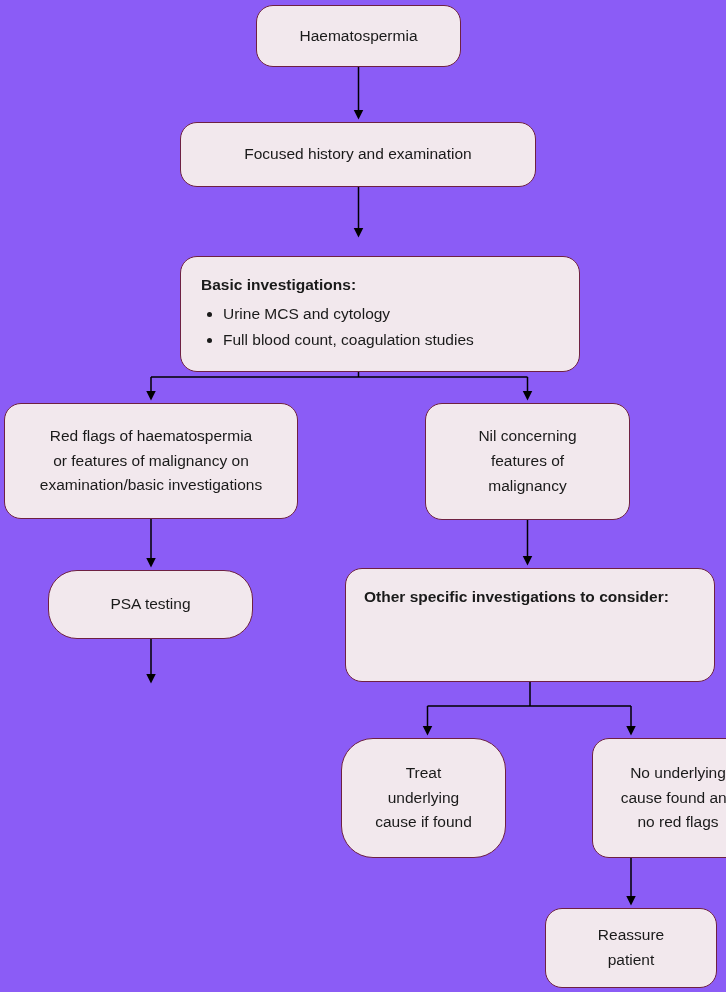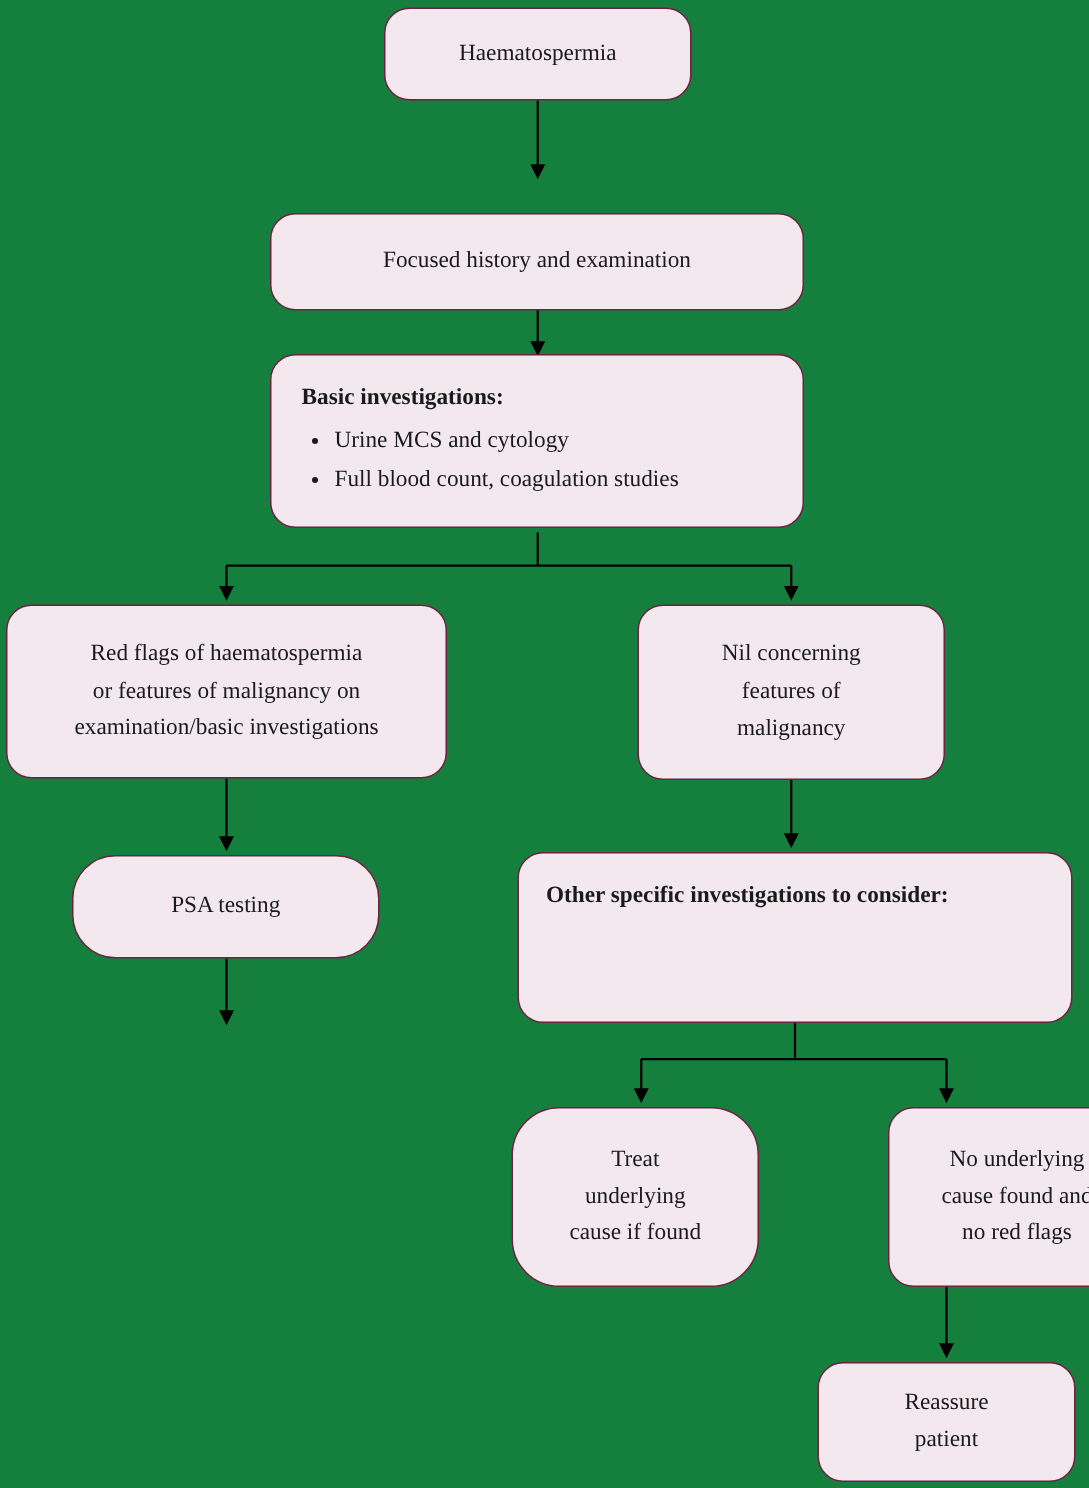--- a/index.html
+++ b/index.html
@@ -8,8 +8,8 @@
     position: relative;
     width: 726px;
     height: 992px;
-    background: #15803d;
-    font-family: Liberation Serif, serif;
+    background: #8b5cf6;
+    font-family: Liberation Sans, sans-serif;
     color: #1a1a1a;
     overflow: hidden;
   }

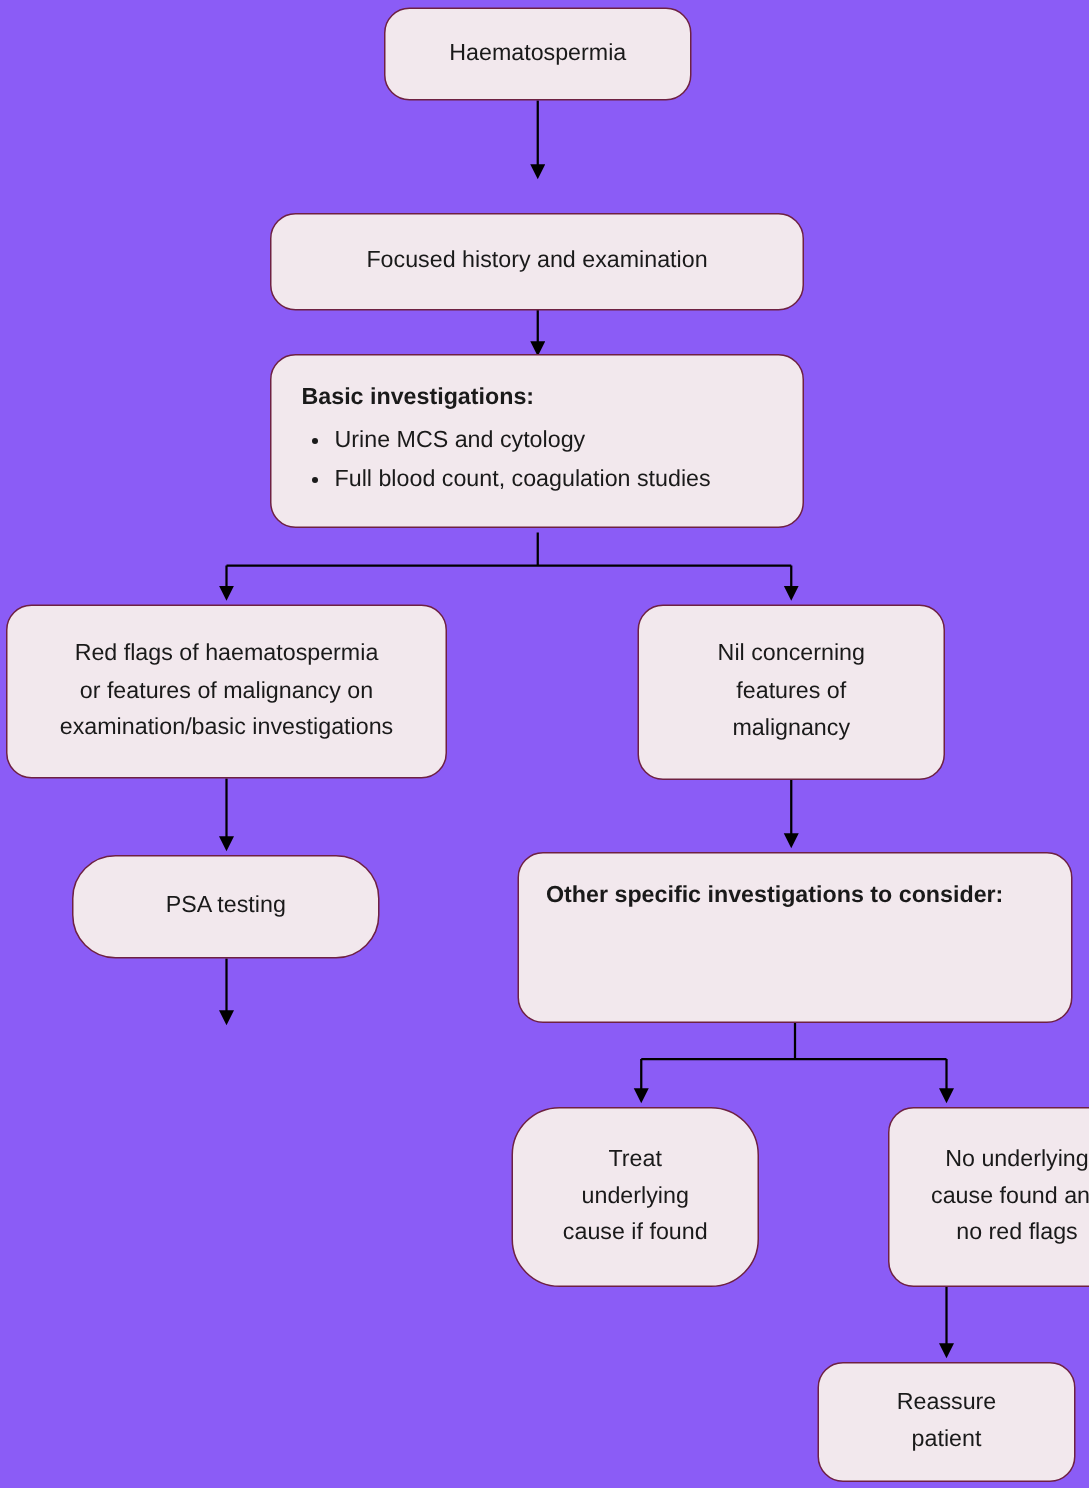--- a/index.html
+++ b/index.html
@@ -77,7 +77,7 @@
     <span class="txt">Haematospermia</span>
   </div>
 
-  <div class="node center" style="left:180px; top:122px; width:356px; height:65px;margin-top:20px;">
+  <div class="node center" style="left:180px; top:122px; width:356px; height:65px;">
     <span class="txt">Focused history and examination</span>
   </div>
 

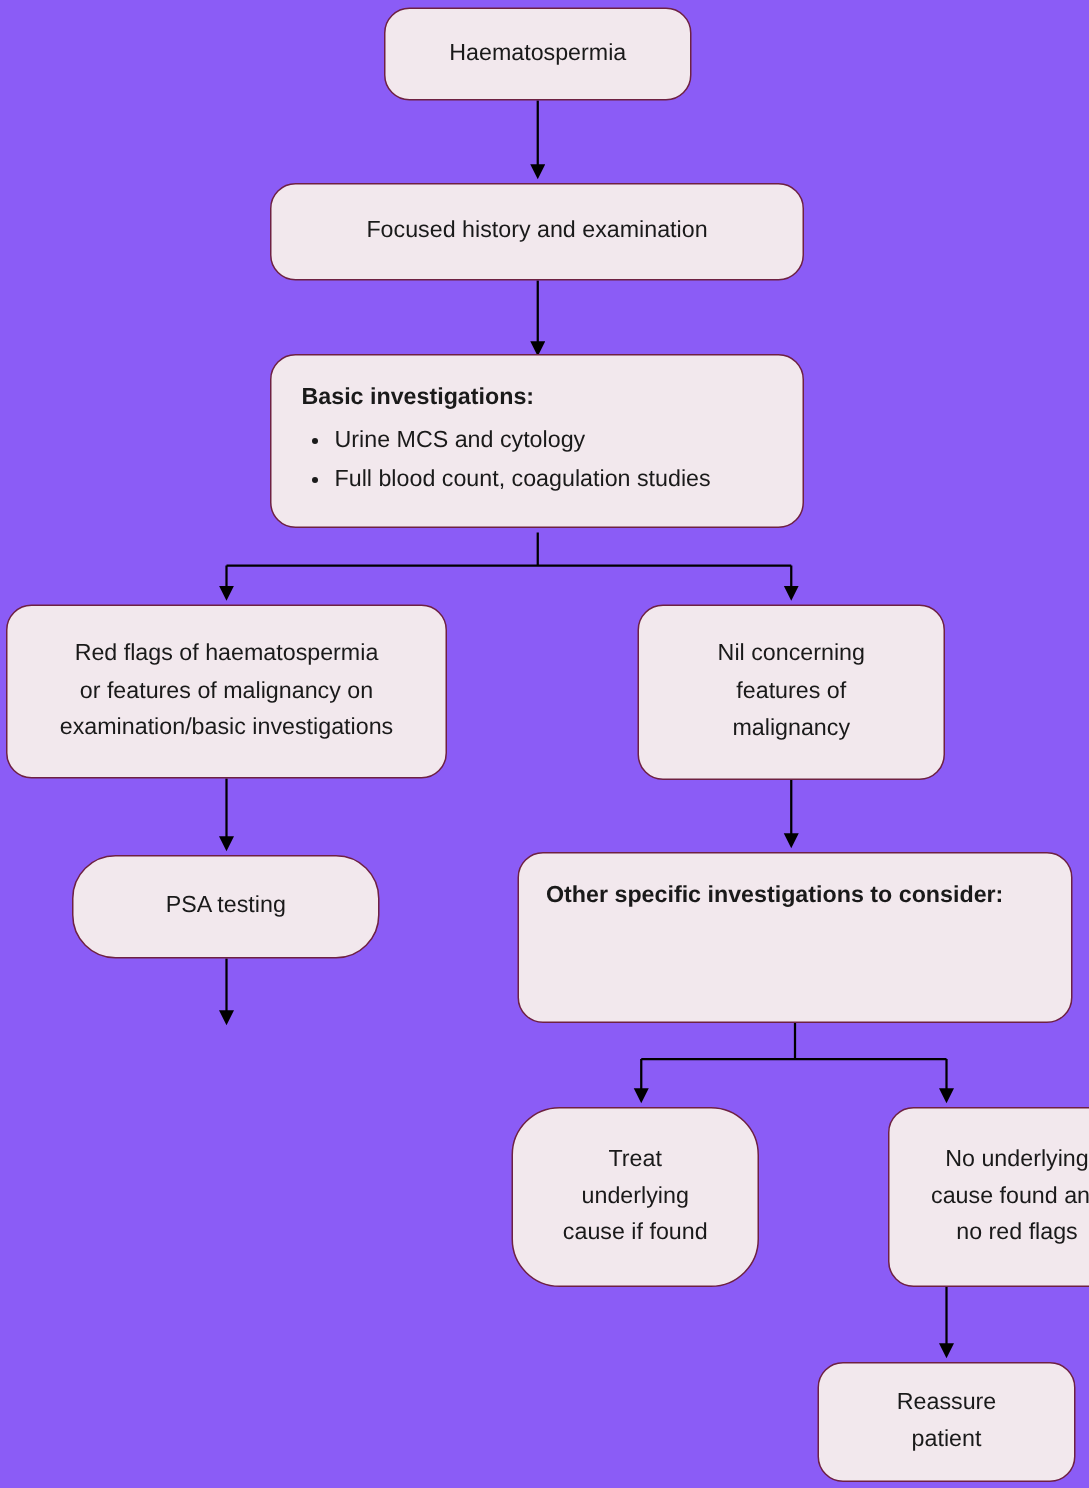--- a/index.html
+++ b/index.html
@@ -81,7 +81,7 @@
     <span class="txt">Focused history and examination</span>
   </div>
 
-  <div class="node listbox" style="left:180px; top:236px; width:356px; height:116px;">
+  <div class="node listbox" style="left:180px; top:256px; width:400px; height:116px;">
     <span class="title-bold">Basic investigations:</span>
     <ul class="bullets">
       <li>Urine MCS and cytology</li>

